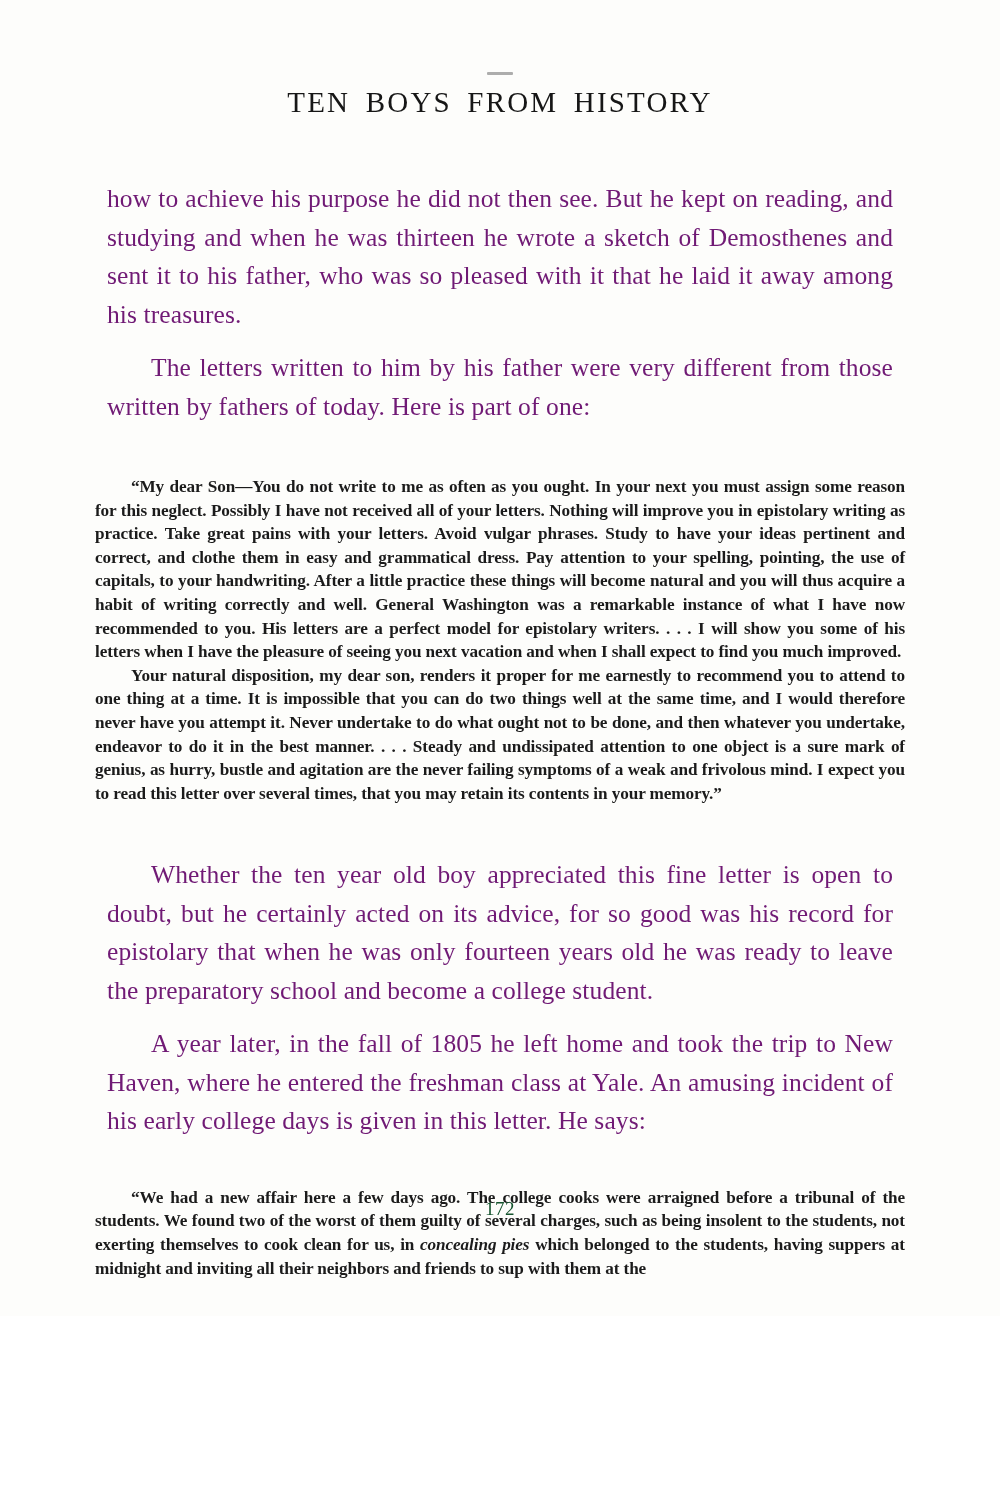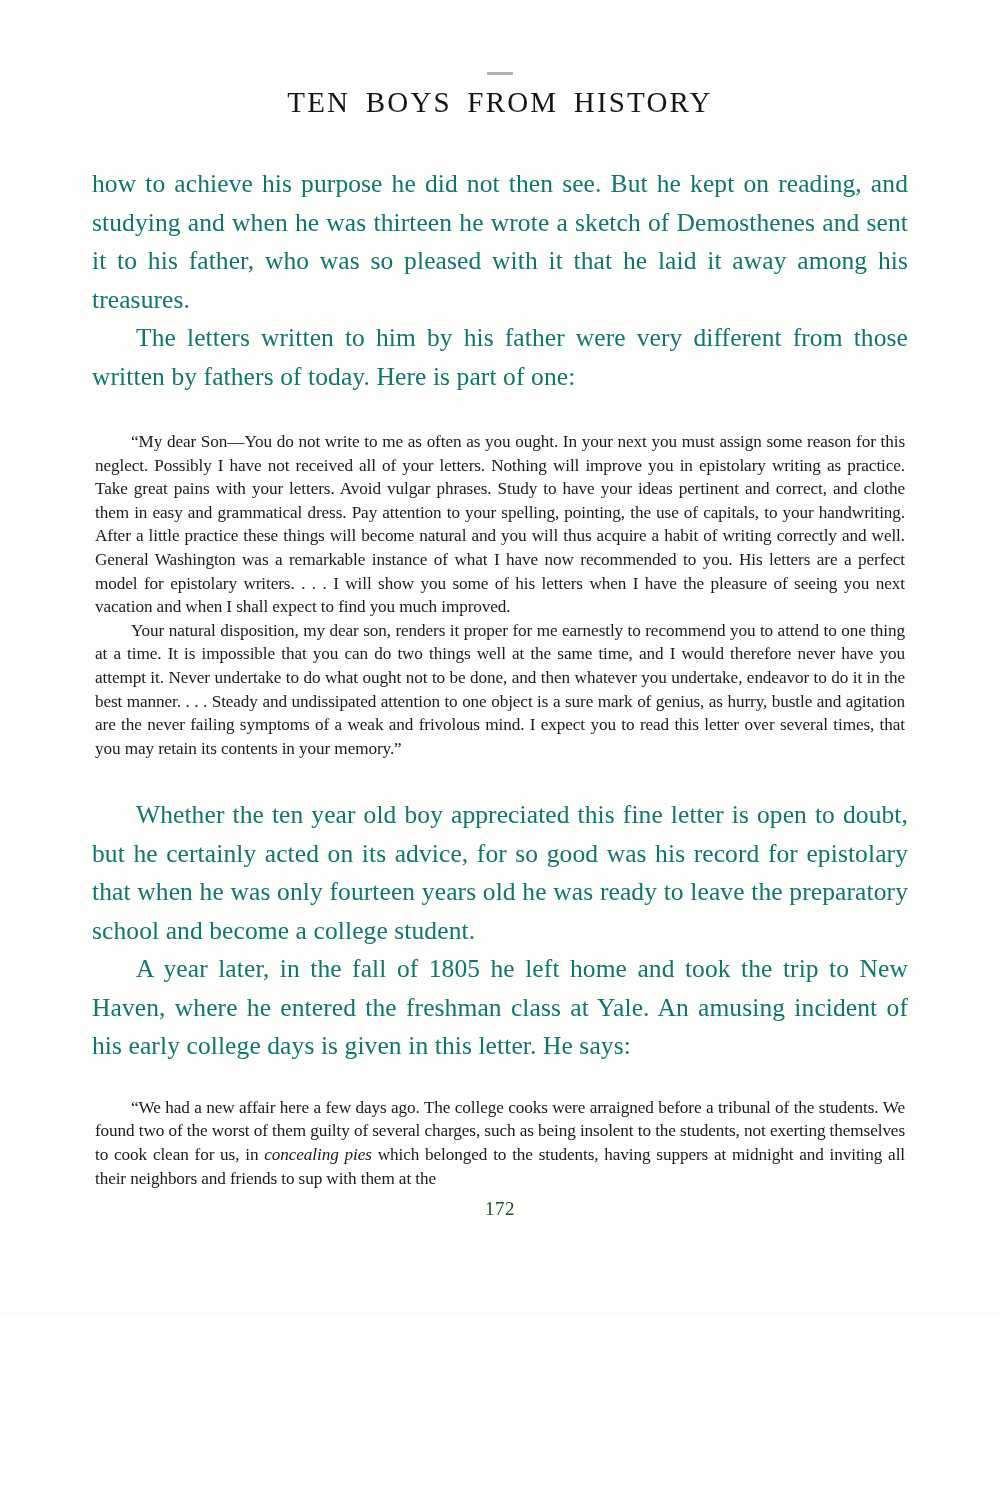--- a/index.html
+++ b/index.html
@@ -54,9 +54,9 @@
     font-size: 25.5px;
     line-height: 38.5px;
     text-align: justify;
-    margin: 0;
+    margin: 15px;
     text-indent: 0;
-    color: #0f766e;
+    color: #701a75;
     letter-spacing: 0.1px;
   }
   p.body-par.indent {

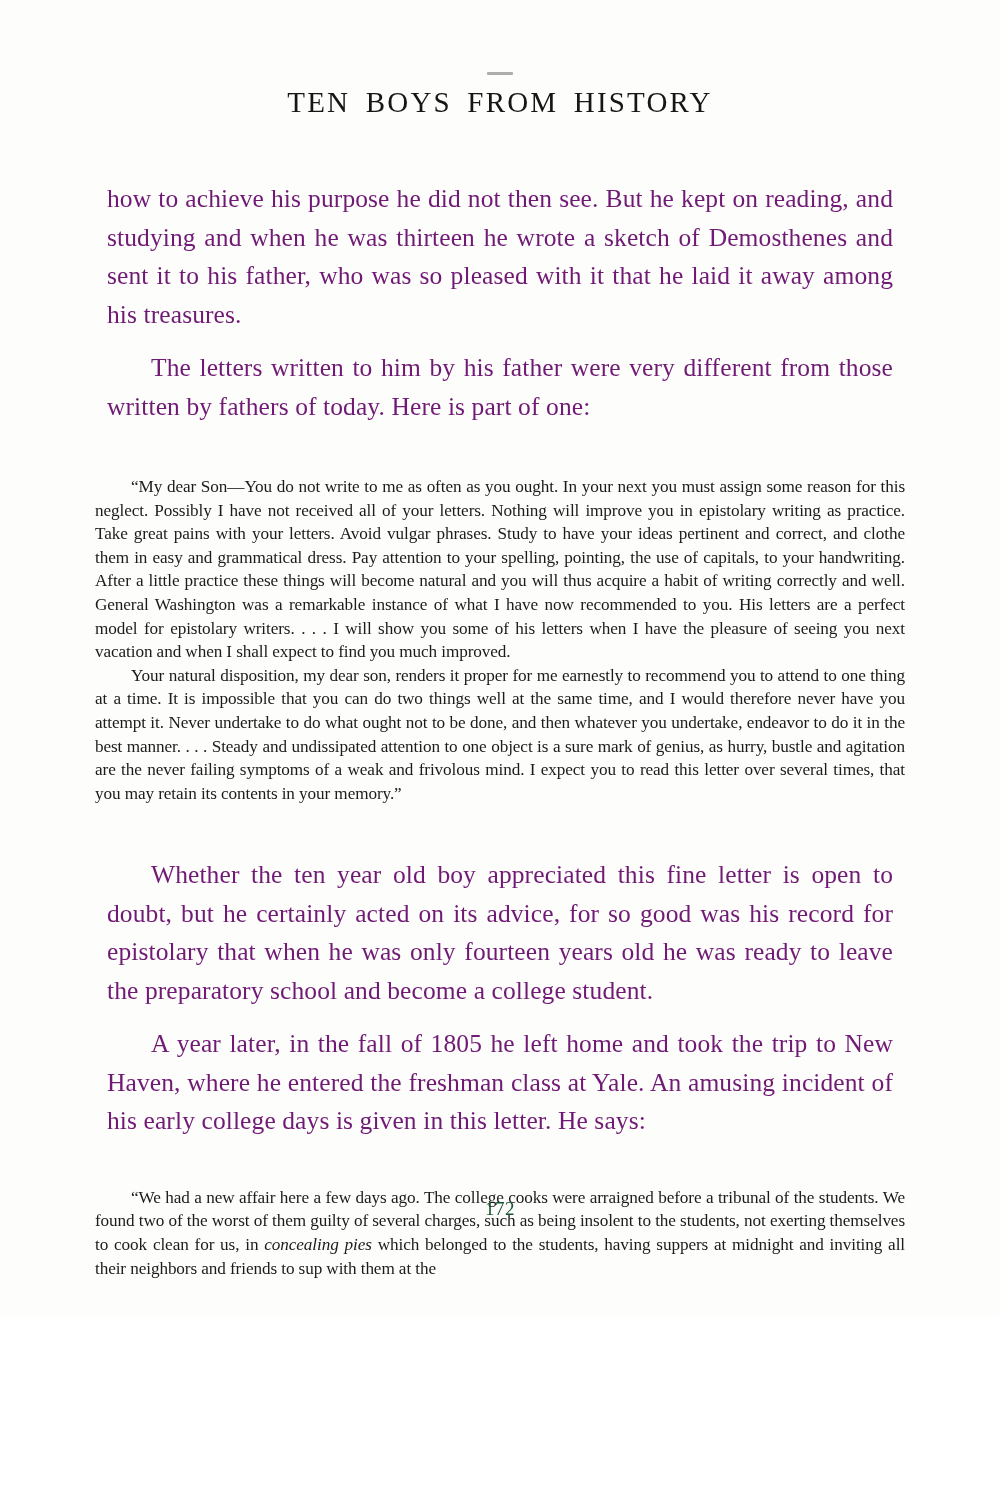--- a/index.html
+++ b/index.html
@@ -73,7 +73,7 @@
     line-height: 23.6px;
     text-align: justify;
     margin: 0;
-    font-weight: normal;
+    font-weight: bold;
     color: #1b1b1b;
     letter-spacing: -0.1px;
   }

